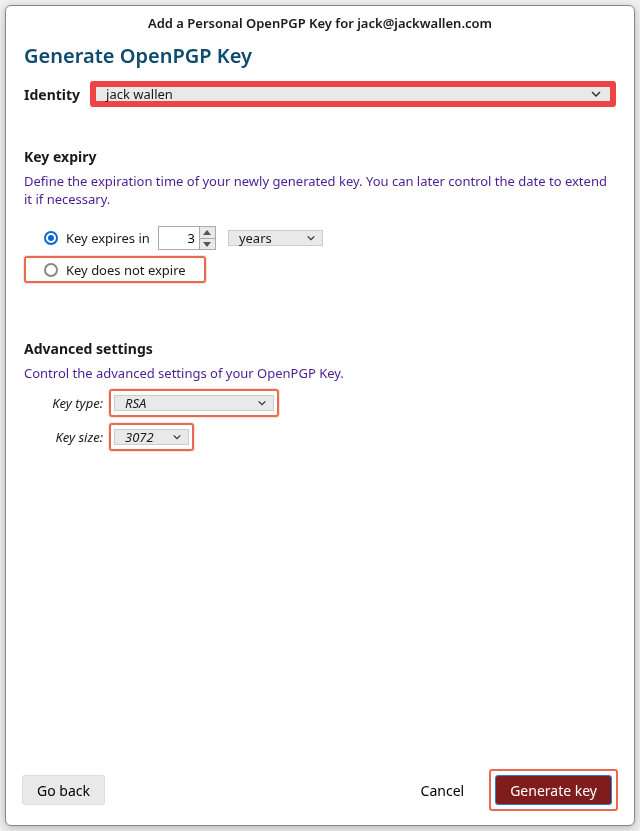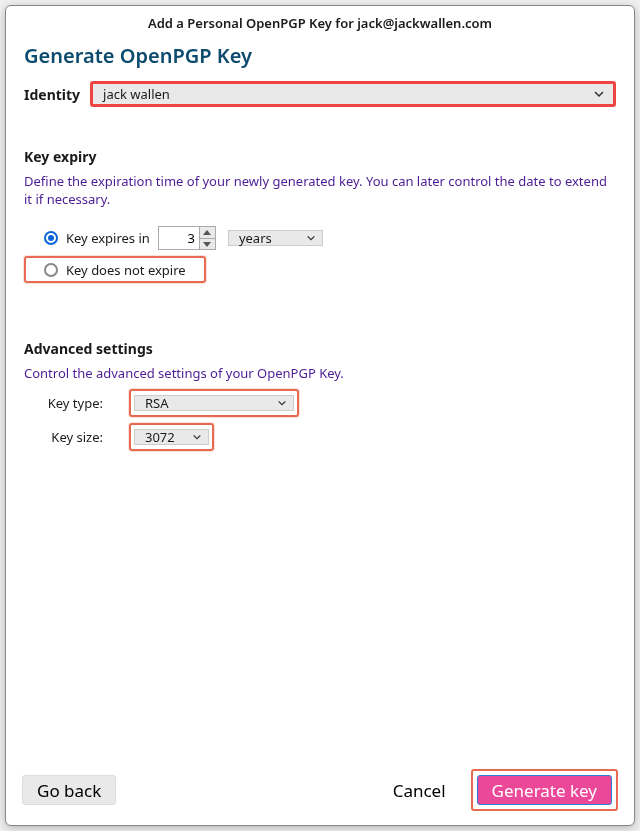--- a/index.html
+++ b/index.html
@@ -54,7 +54,7 @@
   .identity-select {
     flex: 1;
     background: #e9e9e9;
-    border: 3px solid #ef4444;
+    border: 6px solid #ef4444;
     border-radius: 3px;
     height: 26px;
     display: flex;

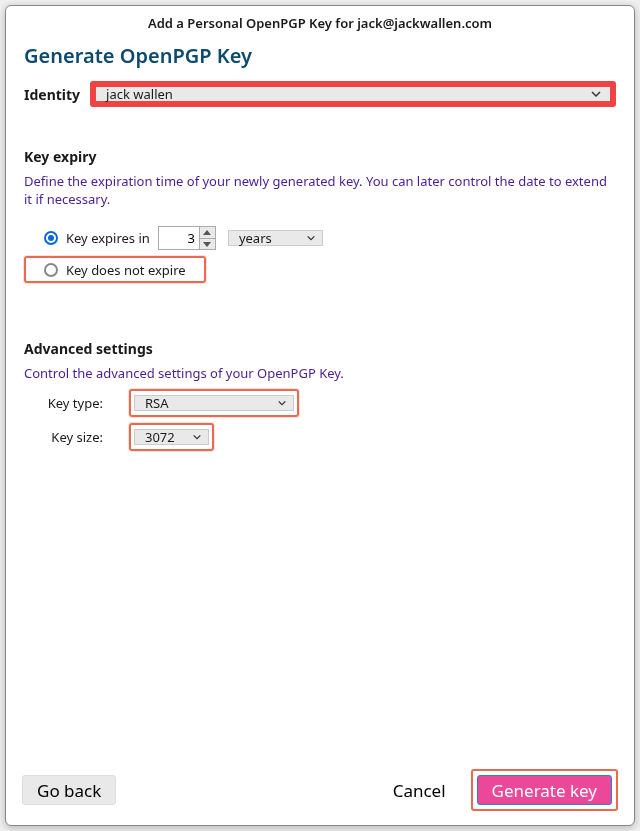--- a/index.html
+++ b/index.html
@@ -169,8 +169,9 @@
   .adv-row {
     display: flex;
     align-items: center;
-    gap: 26px;
+    gap: 6px;
     margin: 6px 0 6px 14px;
+    font-style: italic;
   }
   .adv-label {
     width: 65px;

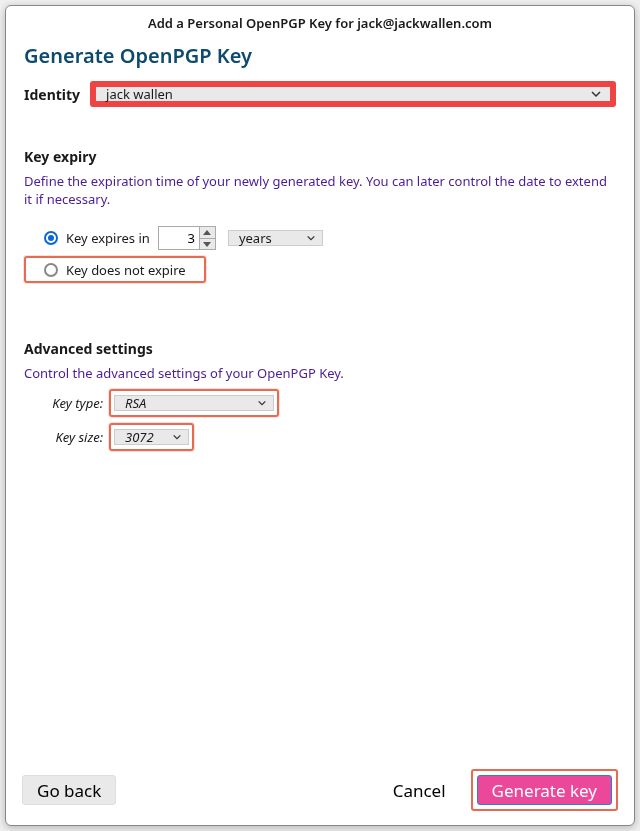--- a/index.html
+++ b/index.html
@@ -187,7 +187,7 @@
   .footer .spacer { flex: 1; }
   button.btn {
     font: inherit;
-    font-size: 17px;
+    font-size: 14px;
     height: 30px;
     padding: 0 14px;
     border: 1px solid transparent;

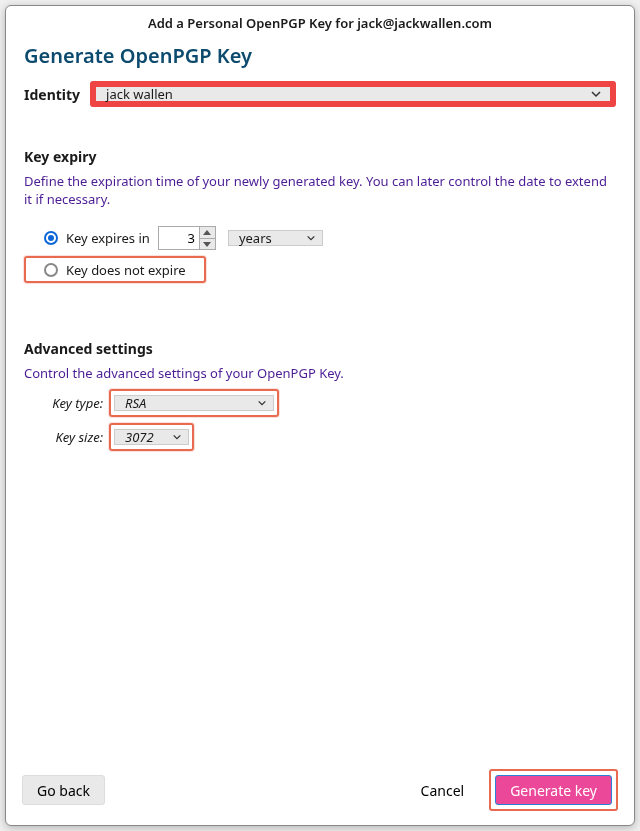--- a/index.html
+++ b/index.html
@@ -202,7 +202,7 @@
     background: transparent;
   }
   button.btn.primary {
-    background: #ec4899;
+    background: #7f1d1d;
     color: #fff;
     border-color: #2a7fd6;
   }

